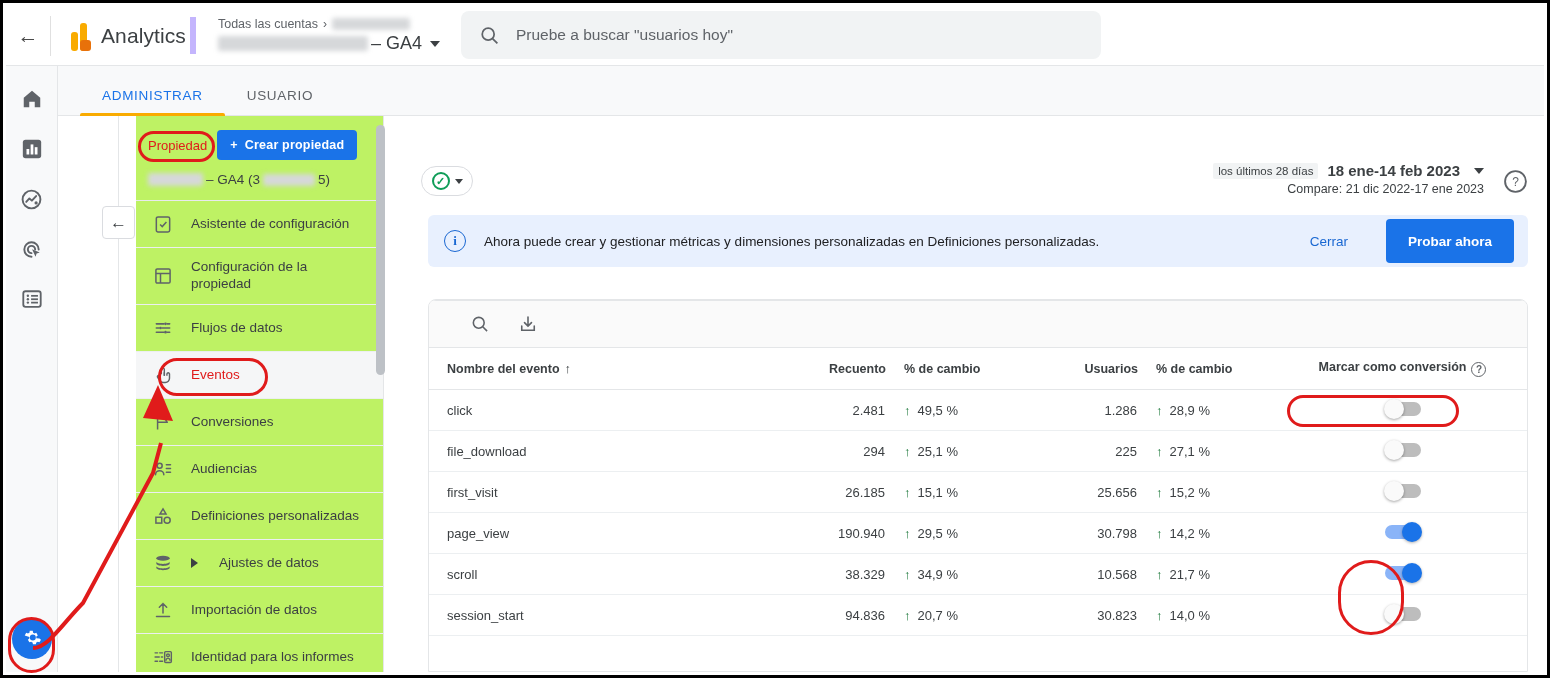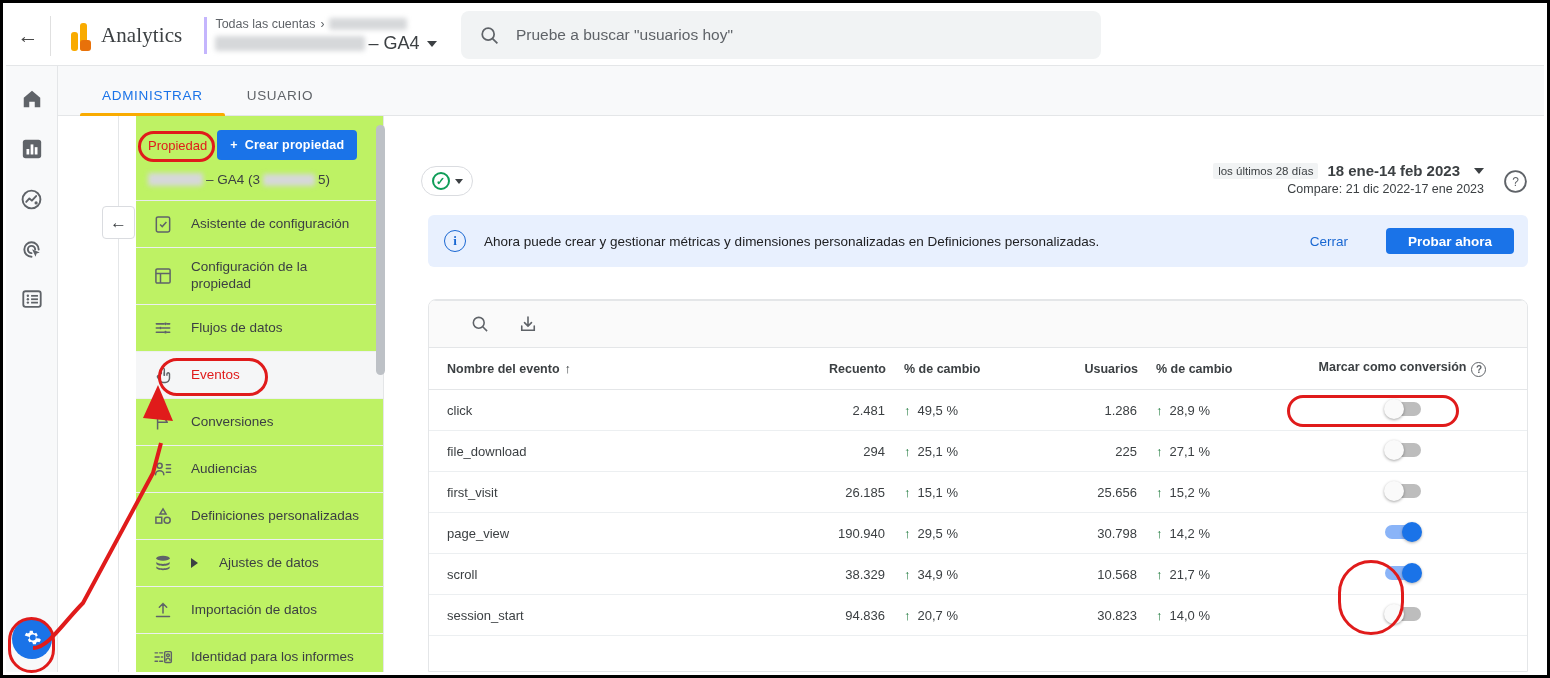--- a/index.html
+++ b/index.html
@@ -34,7 +34,7 @@
   .bar-b { width:7px; height:19px; background:#f9ab00; border-radius:3px 3px 0 0;}
   .bar-c { width:11px; height:11px; background:#e8710a; border-radius:50%; margin-left:-9px; }
   .brand-title {
-    font-size:21px; color:#3c4043; letter-spacing:.1px; margin-right:22px;font-family:Liberation Serif, serif;
+    font-size:21px; color:#3c4043; letter-spacing:.1px; margin-right:4px;
   }
   .acct-block { padding-left:8px; border-left:3px solid #c4b5fd; min-width:230px; }
   .crumb { font-size:12.5px; color:#5f6368; display:flex; align-items:center; gap:5px; }

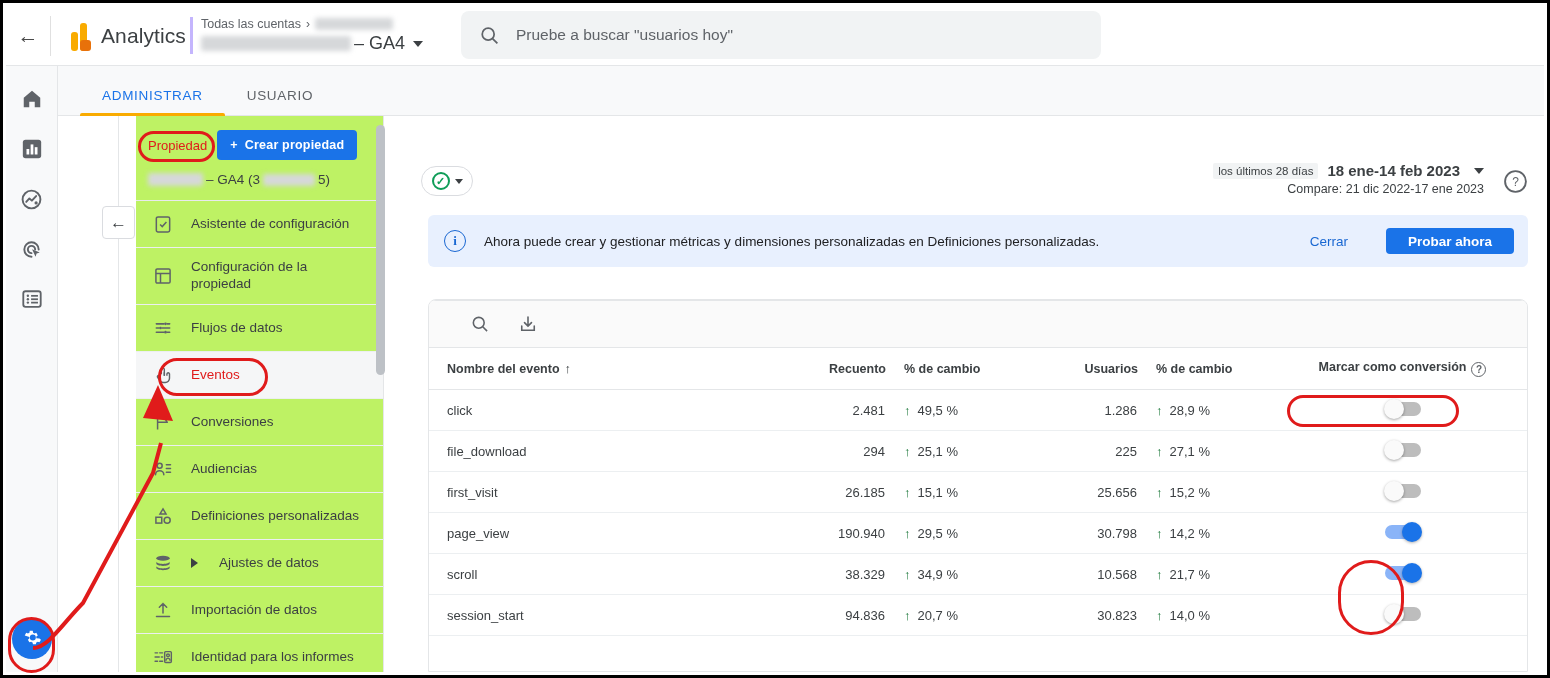--- a/index.html
+++ b/index.html
@@ -36,7 +36,7 @@
   .brand-title {
     font-size:21px; color:#3c4043; letter-spacing:.1px; margin-right:4px;
   }
-  .acct-block { padding-left:8px; border-left:3px solid #c4b5fd; min-width:230px; }
+  .acct-block { padding-left:22px; border-left:6px solid #c4b5fd; min-width:230px; }
   .crumb { font-size:12.5px; color:#5f6368; display:flex; align-items:center; gap:5px; }
   .crumb .chev { font-size:12px; color:#5f6368; }
   .blurred { background:#d6d8da; color:transparent; border-radius:2px; display:inline-block;

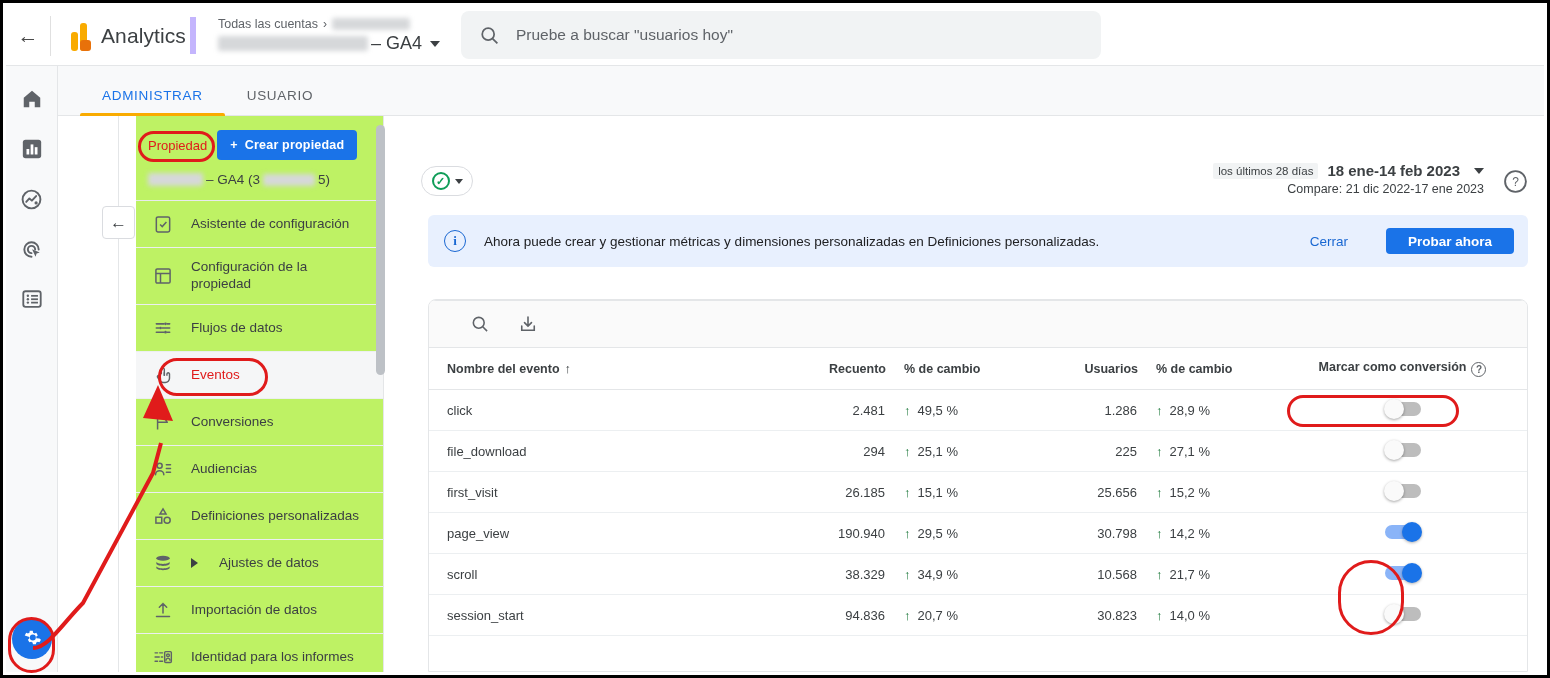--- a/index.html
+++ b/index.html
@@ -144,7 +144,7 @@
   #banner-txt { flex:1; font-size:13.5px; color:#202124; }
   #banner-close { font-size:13.5px; color:#1967d2; cursor:pointer; margin-right:20px;}
   #banner-cta { background:#1a73e8; color:#fff; font-size:13.5px; font-weight:700; border-radius:4px;
-                height:26px; padding:0 22px; display:flex; align-items:center; cursor:pointer;}
+                height:44px; padding:0 22px; display:flex; align-items:center; cursor:pointer;}
   
   #card {
     position:absolute; left:43px; right:16px; top:183px; bottom:0;

